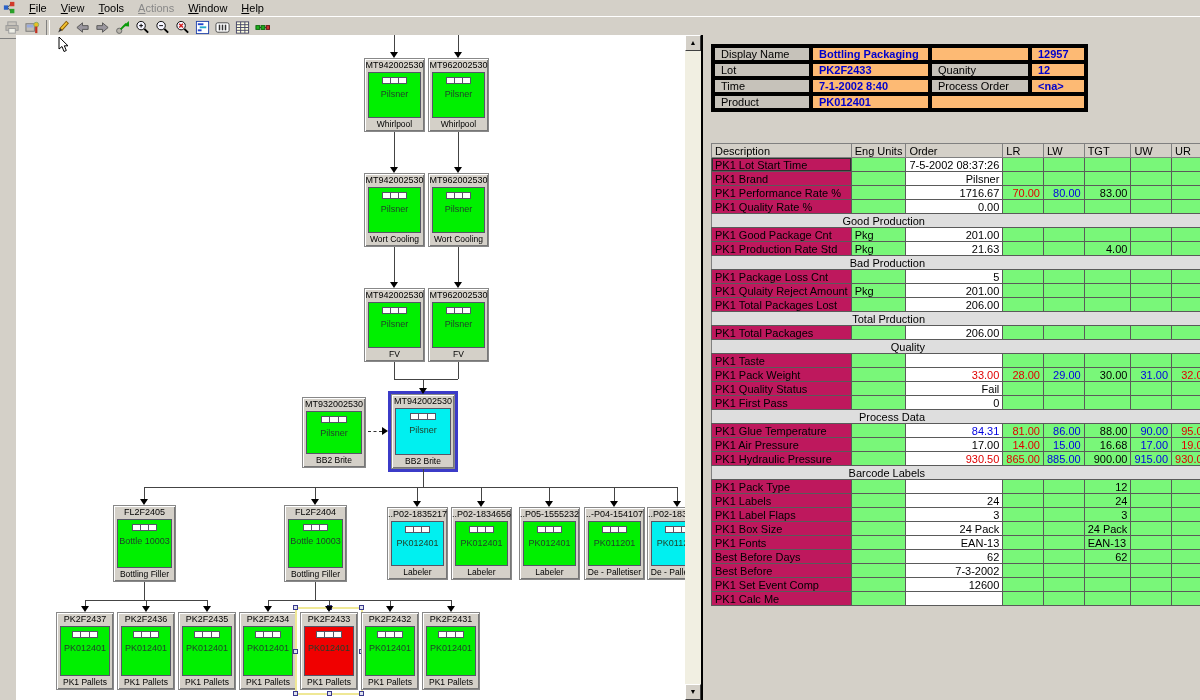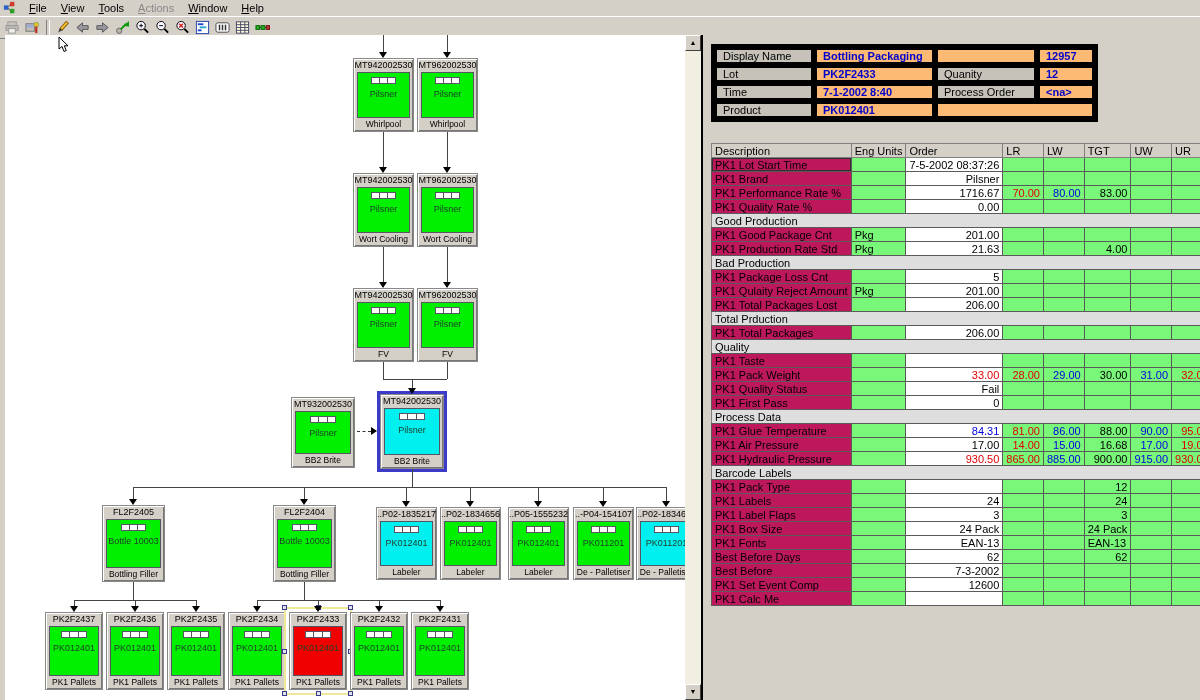--- a/index.html
+++ b/index.html
@@ -26,7 +26,7 @@
   #rightpanel{position:absolute;left:703px;top:35px;right:0;bottom:0;background:#d4d0c8;overflow:hidden;}
   
   #infotable{position:absolute;left:8px;top:9px;border-collapse:collapse;table-layout:fixed;}
-  #infotable td{border:6px solid #000000;height:12px;padding:0 6px;overflow:hidden;white-space:nowrap;}
+  #infotable td{border:4px solid #000000;height:12px;padding:0 6px;overflow:hidden;white-space:nowrap;}
   #infotable td.lab{background:#c6c2ba;}
   #infotable td.val{background:#fdba74;color:#0000cc;font-weight:bold;}
   

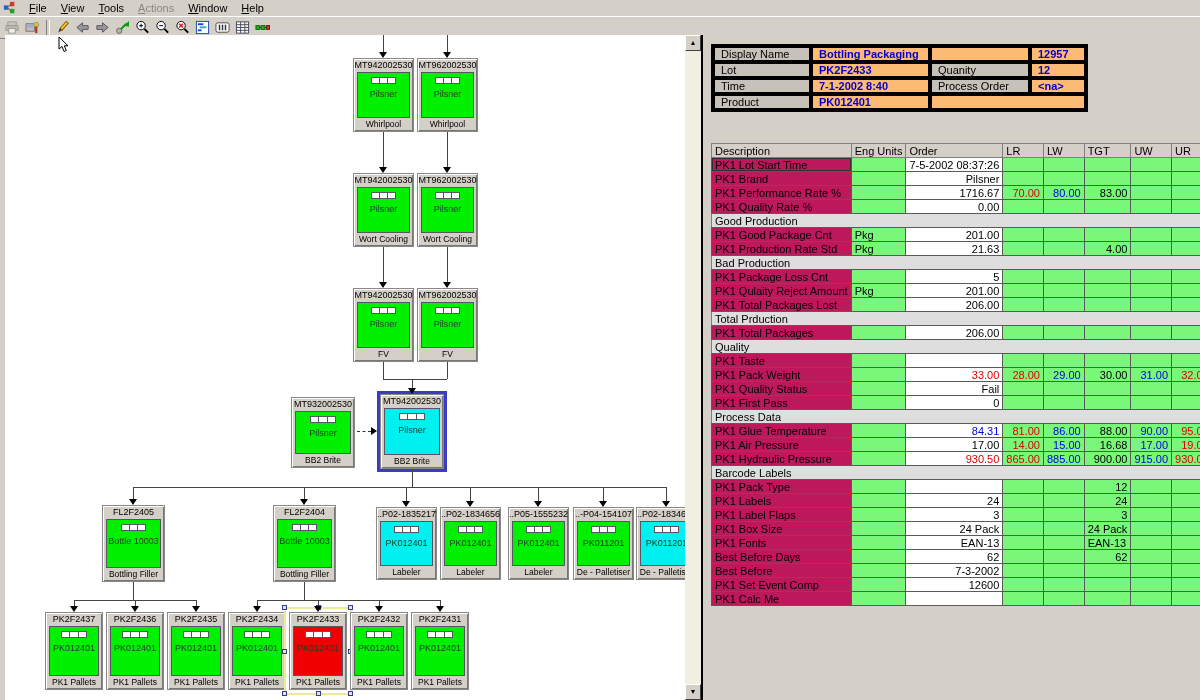--- a/index.html
+++ b/index.html
@@ -17,7 +17,7 @@
   .tbtn svg{width:15px;height:15px;}
   .tsep{width:2px;height:16px;border-left:1px solid #808080;border-right:1px solid #fff;margin:0 3px;}
   
-  #diagram{position:absolute;left:5px;top:35px;width:685px;height:665px;background:#fff;overflow:hidden;}
+  #diagram{position:absolute;left:16px;top:35px;width:685px;height:665px;background:#fff;overflow:hidden;}
   #vscroll{position:absolute;left:685px;top:35px;width:16px;height:665px;background:#f1efe2;}
   .sbtn{position:absolute;left:0;width:16px;height:16px;background:#d4d0c8;
         border:1px solid #404040;border-top-color:#fff;border-left-color:#fff;

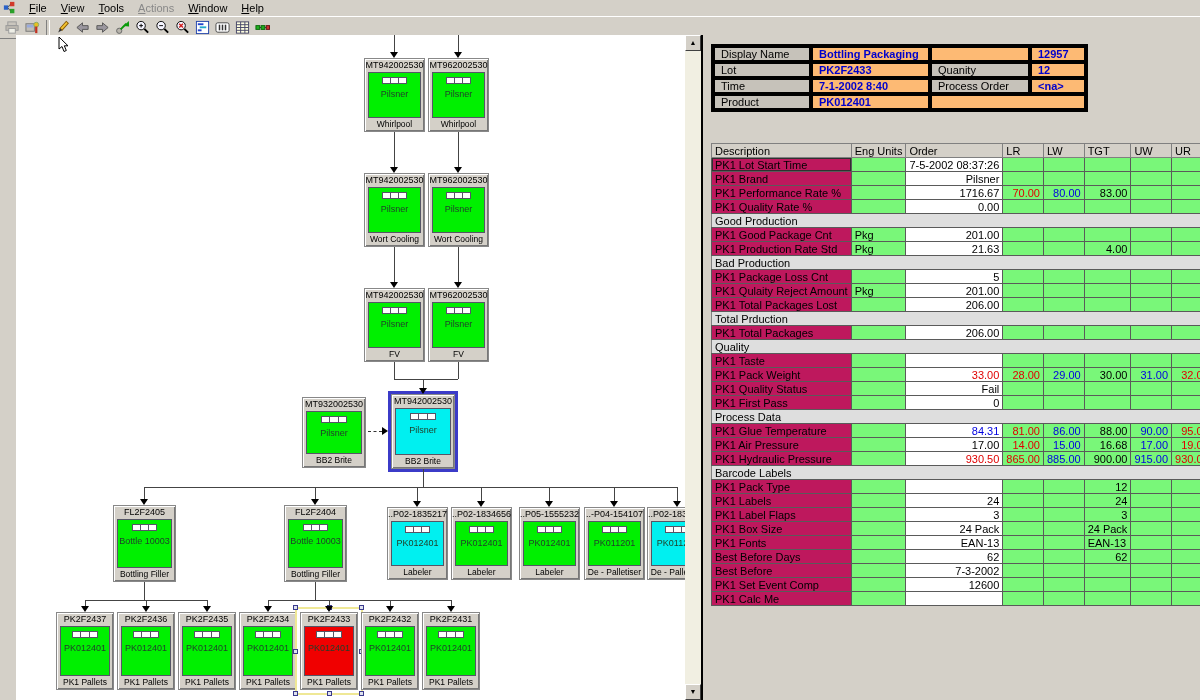--- a/index.html
+++ b/index.html
@@ -41,7 +41,7 @@
   #grid td.lim{background:#79f779;text-align:right;}
   #grid td.lal{background:#79f779;text-align:left;}
   #grid td.section{background:#dedede;border-left:1px solid #808080;border-right:1px solid #808080;}
-  #grid td.section span{display:inline-block;width:210px;text-align:left;}
+  #grid td.section span{display:inline-block;width:210px;text-align:right;}
   .t-red{color:#e00000;font-weight:bold;}
   .t-blue{color:#0000e0;font-weight:bold;}
   

